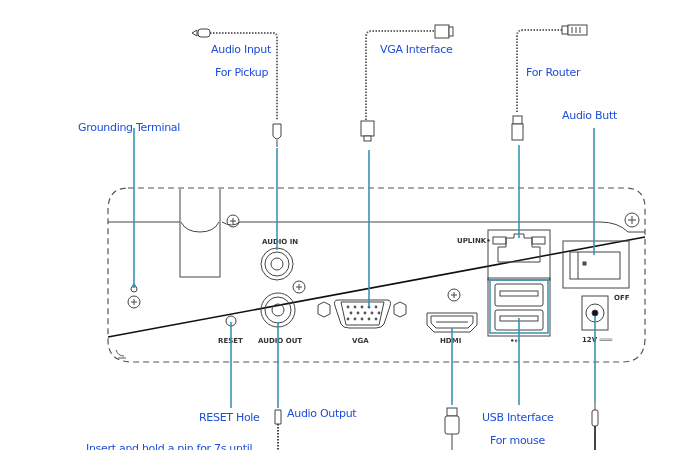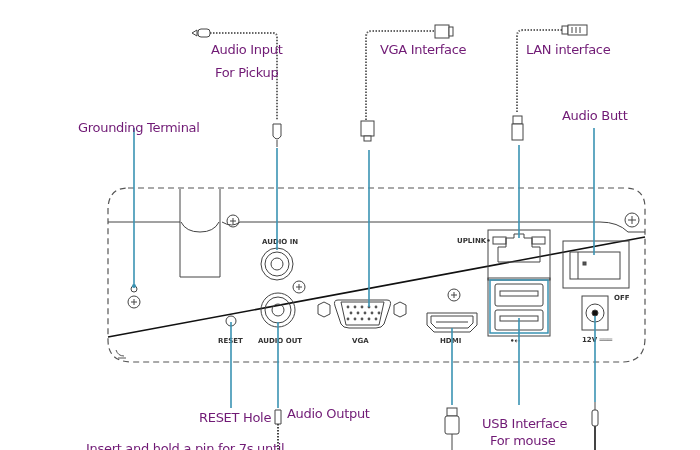--- a/index.html
+++ b/index.html
@@ -6,7 +6,7 @@
     #stage { position: relative; width: 700px; height: 450px; overflow: hidden; background: #fff;
       font-family: "DejaVu Sans", sans-serif; color: #222; }
     svg { position: absolute; left: 0; top: 0; }
-    .label { position: absolute; font-size: 13px; line-height: 22px; color: #701a75; white-space: nowrap;
+    .label { position: absolute; font-size: 11px; line-height: 22px; color: #1d4ed8; white-space: nowrap;
       font-family: "DejaVu Sans", sans-serif; letter-spacing: -0.3px; }
     .port-text { font-family: "DejaVu Sans", sans-serif; font-weight: bold; font-size: 7px; fill: #333; }
   </style>

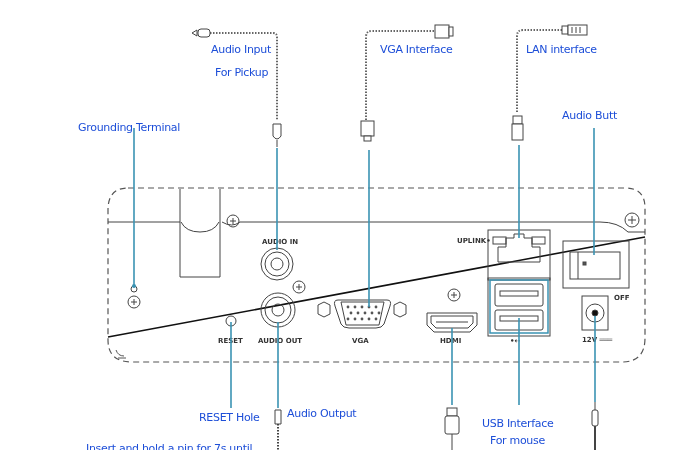--- a/index.html
+++ b/index.html
@@ -187,7 +187,6 @@
 
   <div class="label" style="left:380px; top:39px;">VGA Interface</div>
 
-  <div class="label" style="left:526px; top:39px;">LAN interface</div>
 
   <div class="label" style="left:78px; top:105px;margin-top:12px;">Grounding Terminal</div>
 

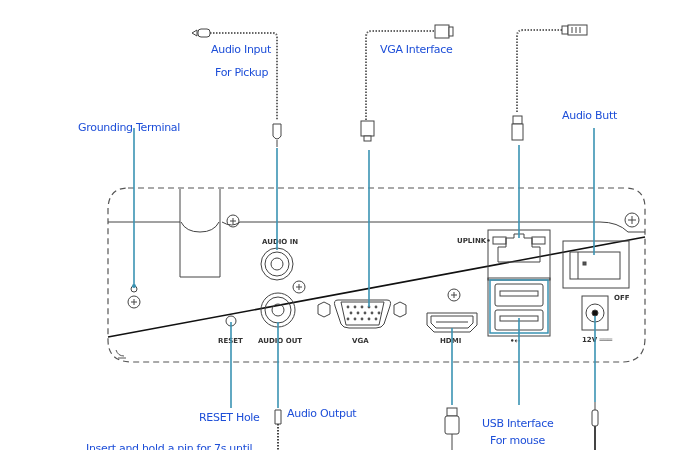--- a/index.html
+++ b/index.html
@@ -187,6 +187,7 @@
 
   <div class="label" style="left:380px; top:39px;">VGA Interface</div>
 
+  <div class="label" style="left:526px; top:62px;">For Router</div>
 
   <div class="label" style="left:78px; top:105px;margin-top:12px;">Grounding Terminal</div>
 

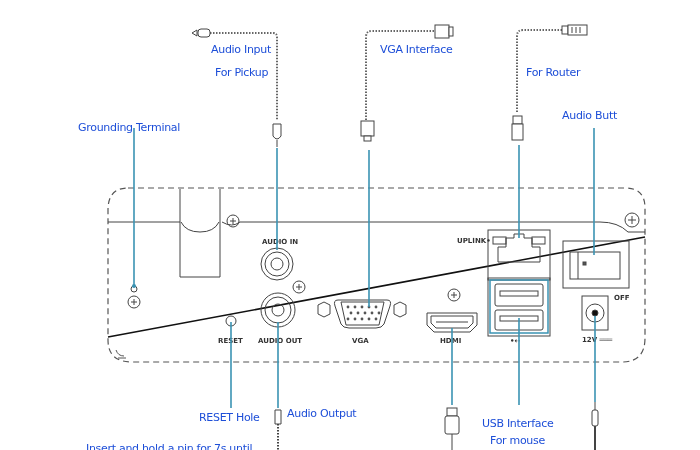--- a/index.html
+++ b/index.html
@@ -198,7 +198,7 @@
 
   <div class="label" style="left:287px; top:403px;text-align:right;">Audio Output</div>
 
-  <div class="label" style="left:482px; top:407px;margin-top:6px;">USB Interface</div>
+  <div class="label" style="left:482px; top:407px;">USB Interface</div>
   <div class="label" style="left:490px; top:430px;">For mouse</div>
 
 </div>

